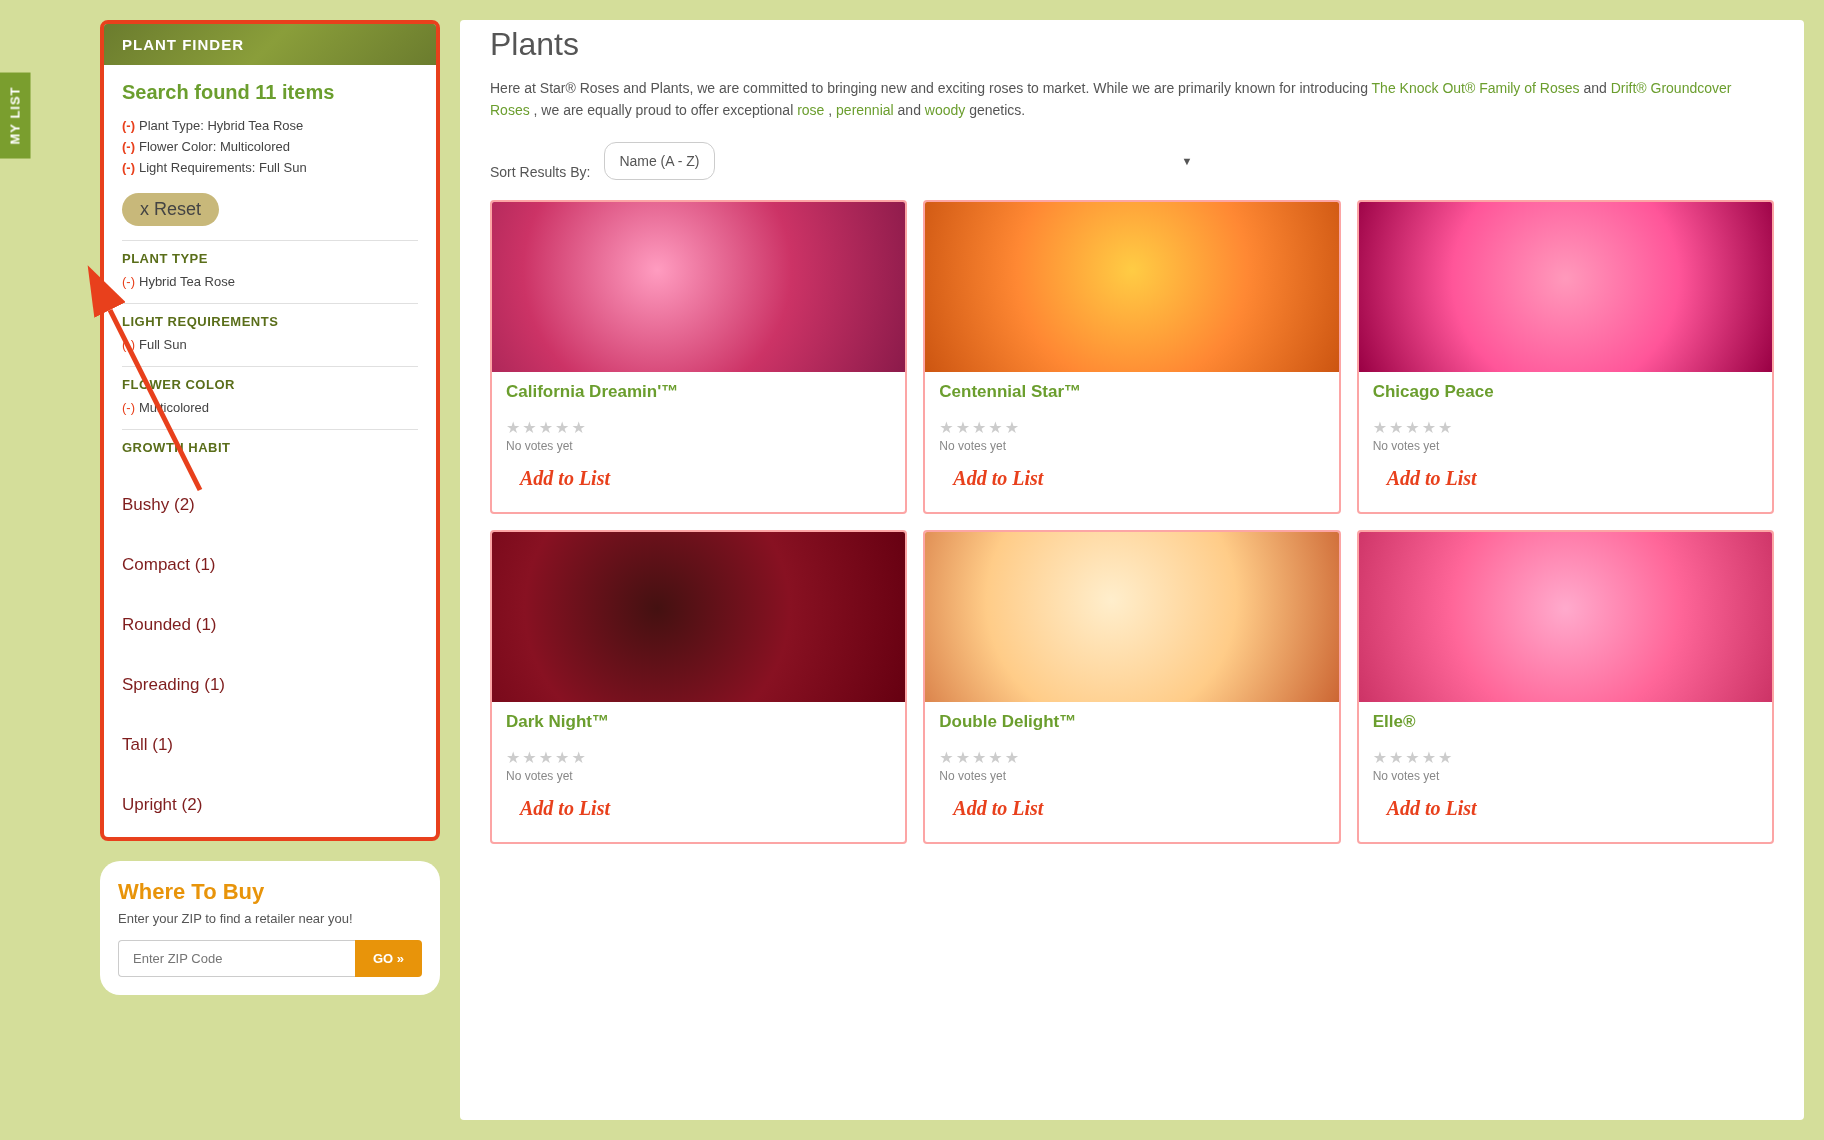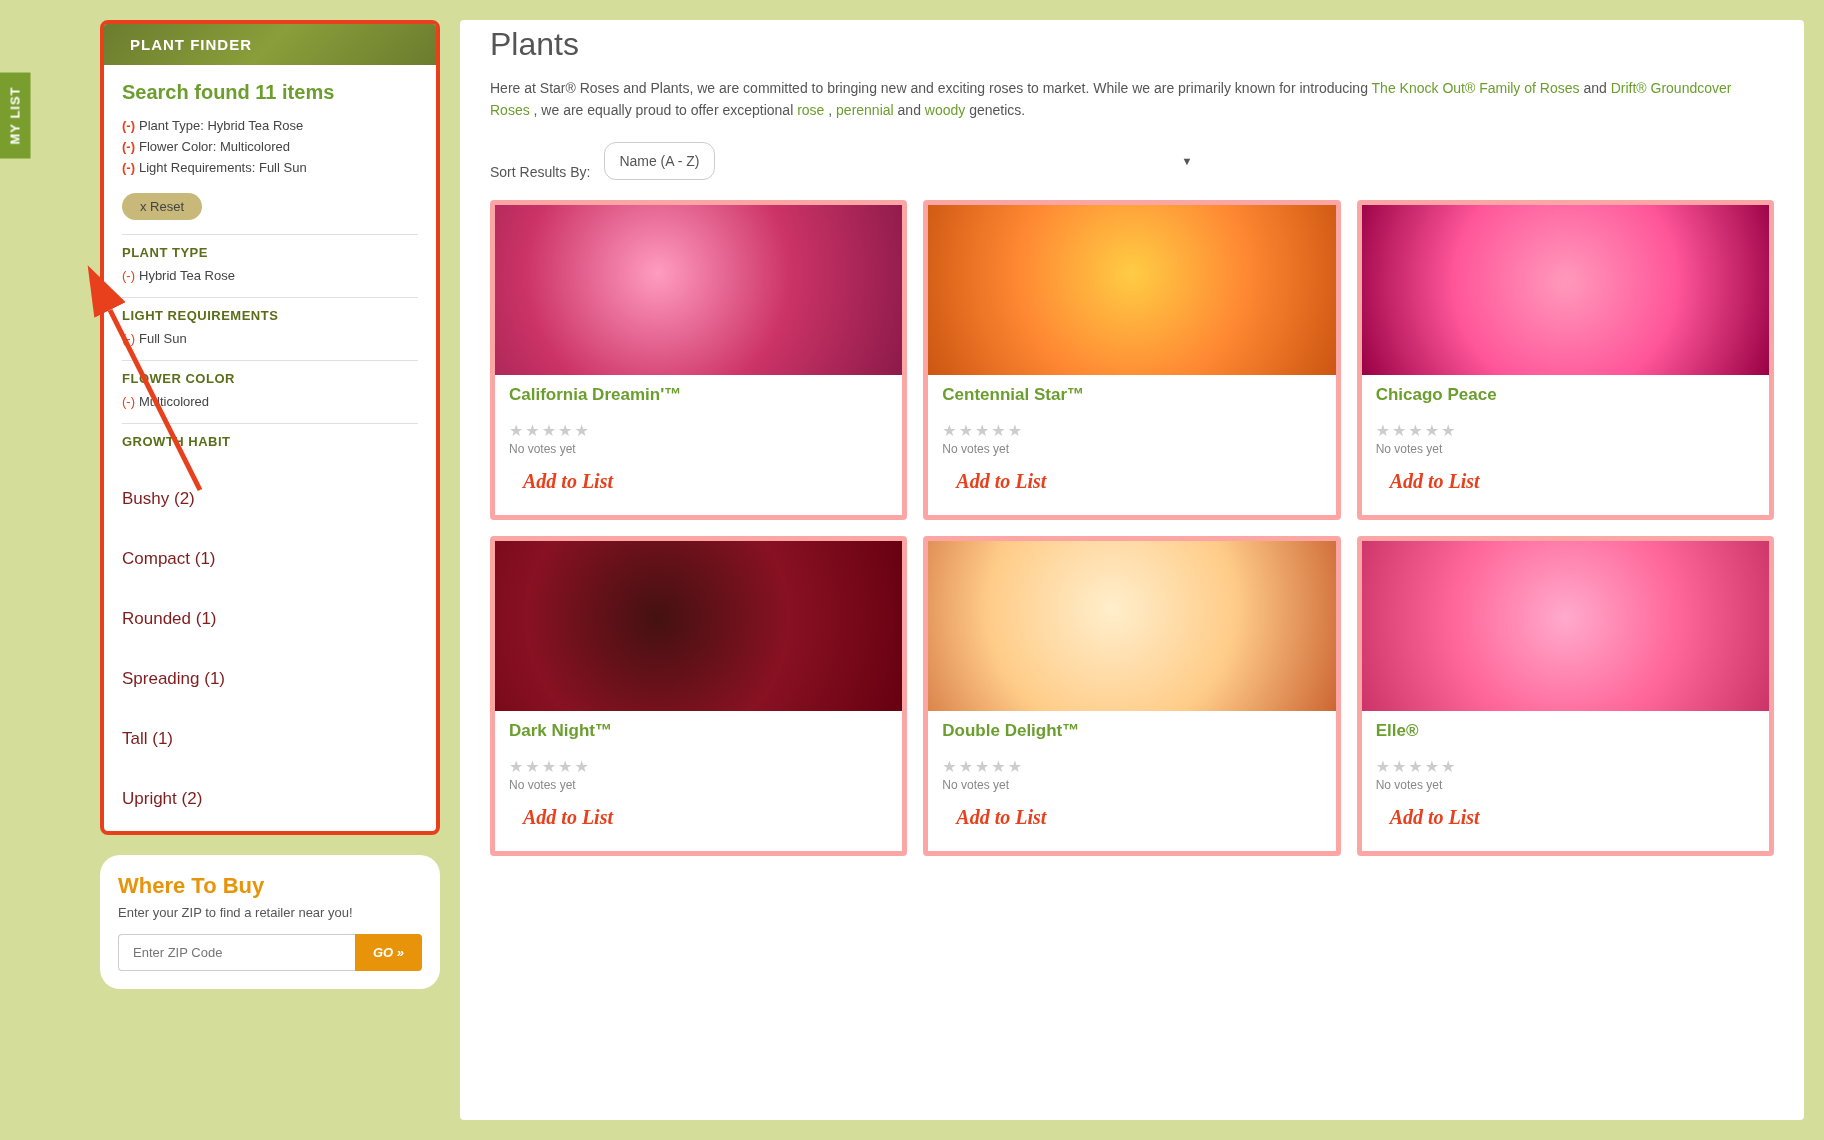--- a/index.html
+++ b/index.html
@@ -64,7 +64,7 @@
     .plant-finder-header {
       background: linear-gradient(135deg, #6b7c2e 0%, #8a9e3a 50%, #6b7c2e 100%);
       background-color: #7a8c30;
-      padding: 12px 26px;
+      padding: 12px 18px;
       color: white;
       font-weight: bold;
       font-size: 15px;

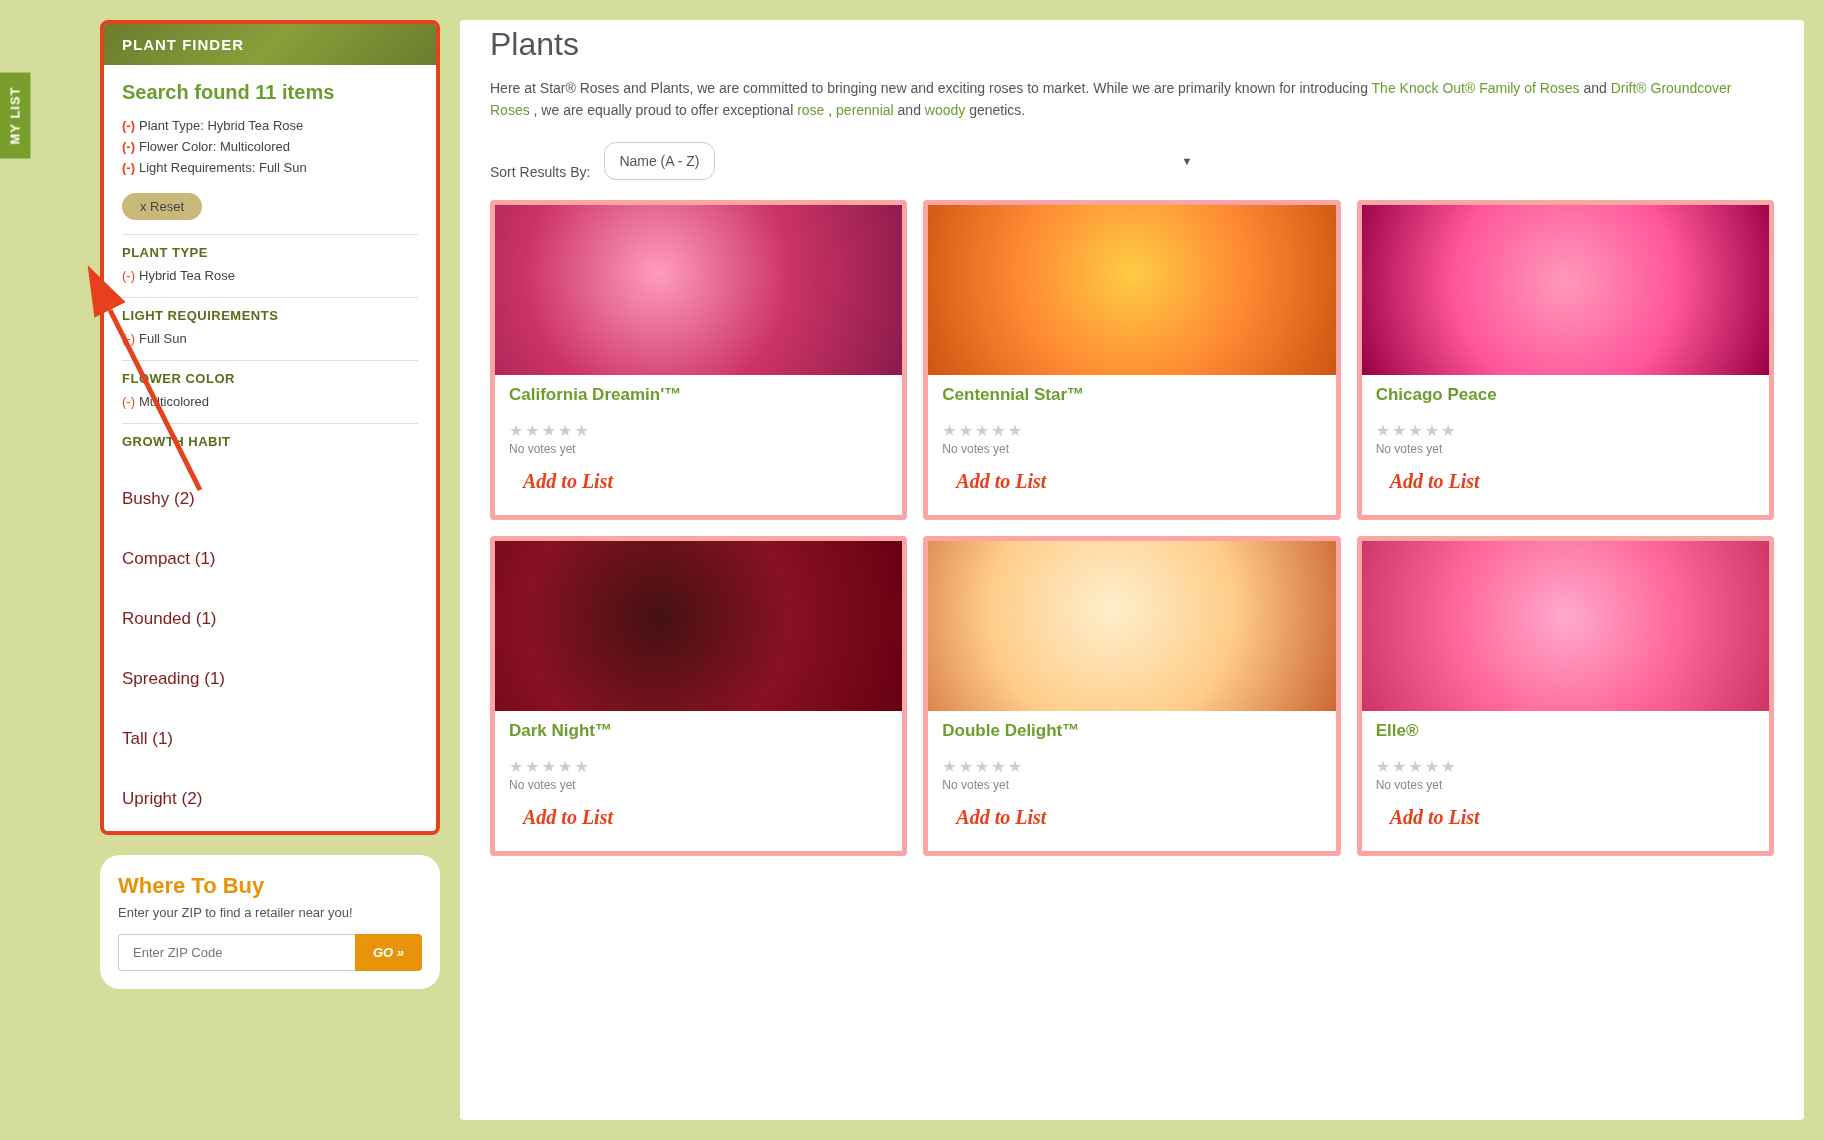--- a/index.html
+++ b/index.html
@@ -103,7 +103,7 @@
       border: none;
       border-radius: 20px;
       padding: 6px 18px;
-      font-size: 13px;
+      font-size: 18px;
       cursor: pointer;
       color: #444;
     }

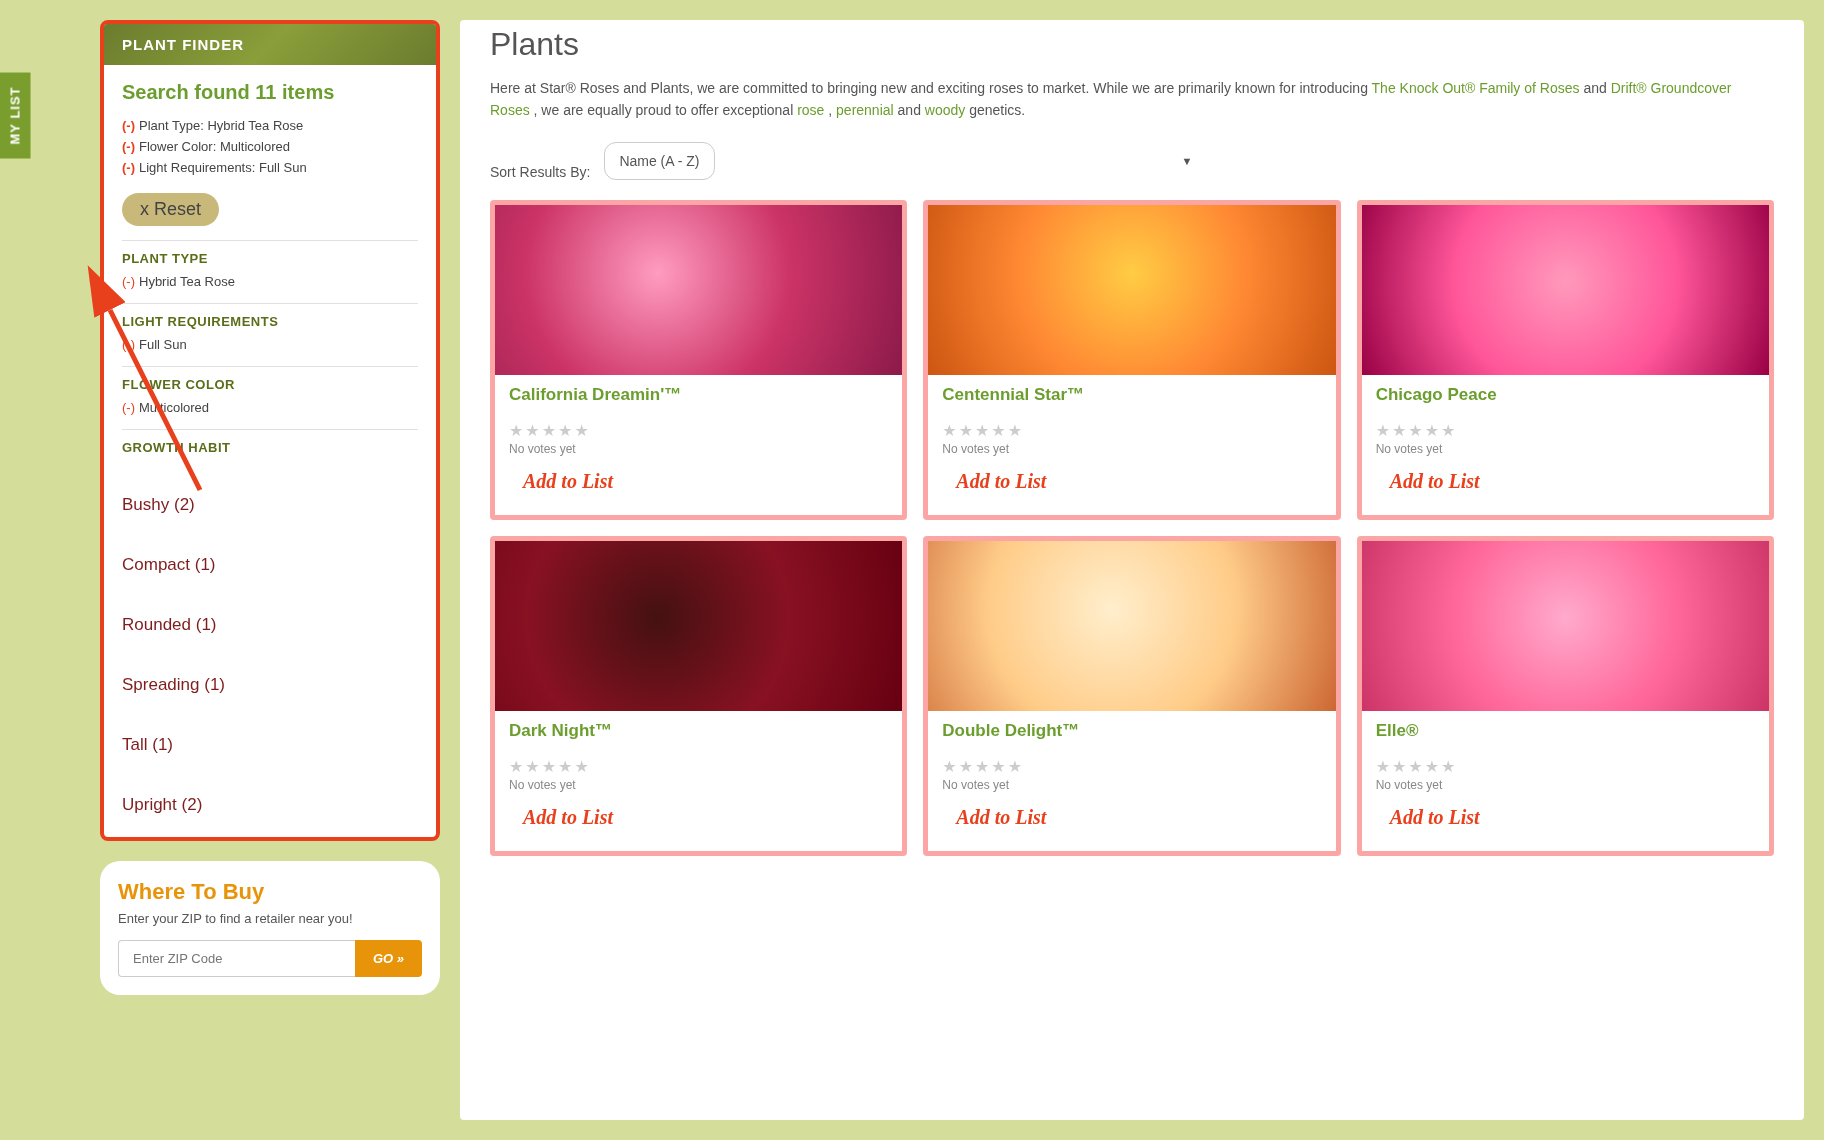--- a/index.html
+++ b/index.html
@@ -277,7 +277,7 @@
     }
 
     .product-card {
-      border: 5px solid #fca5a5;
+      border: 2px solid #fca5a5;
       border-radius: 4px;
       overflow: hidden;
       background: white;

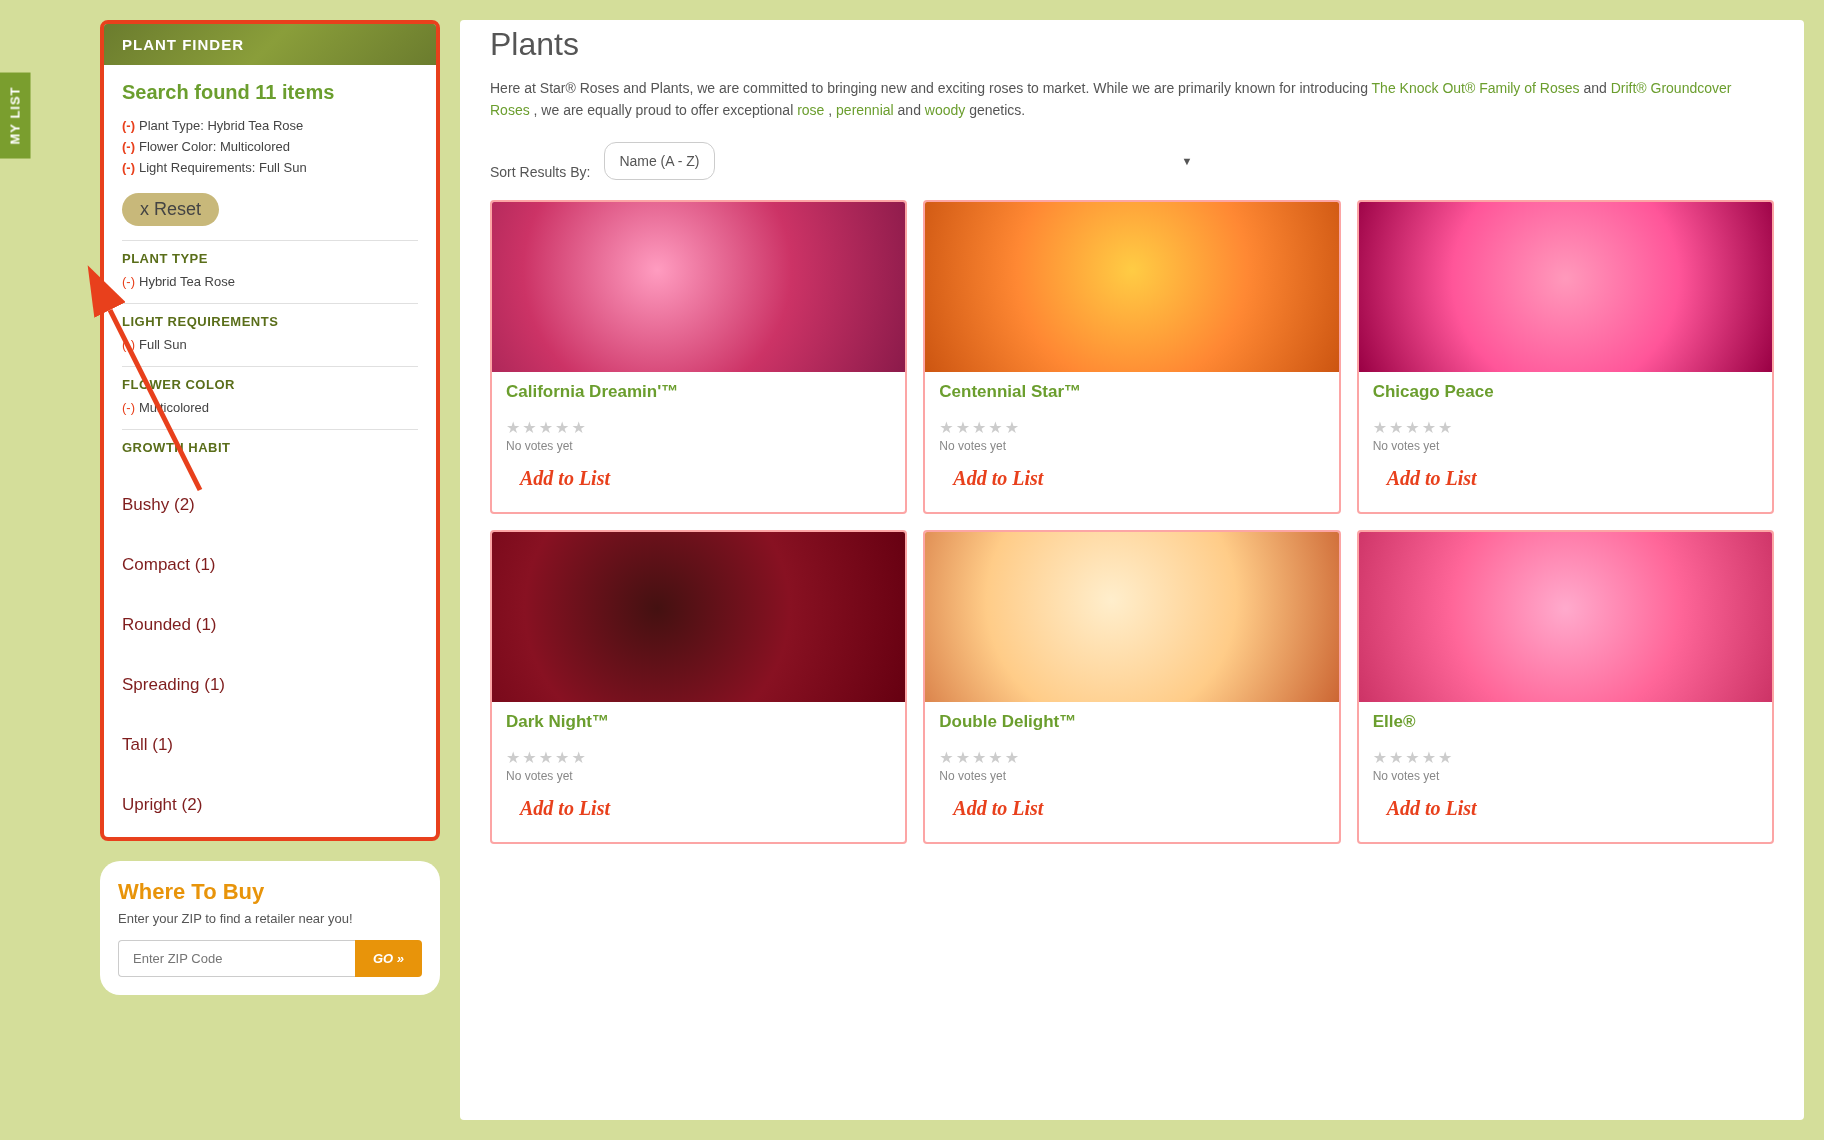--- a/index.html
+++ b/index.html
@@ -196,7 +196,6 @@
       font-weight: bold;
       cursor: pointer;
       border-radius: 0 4px 4px 0;
-      font-style: italic;
     }
 
     

